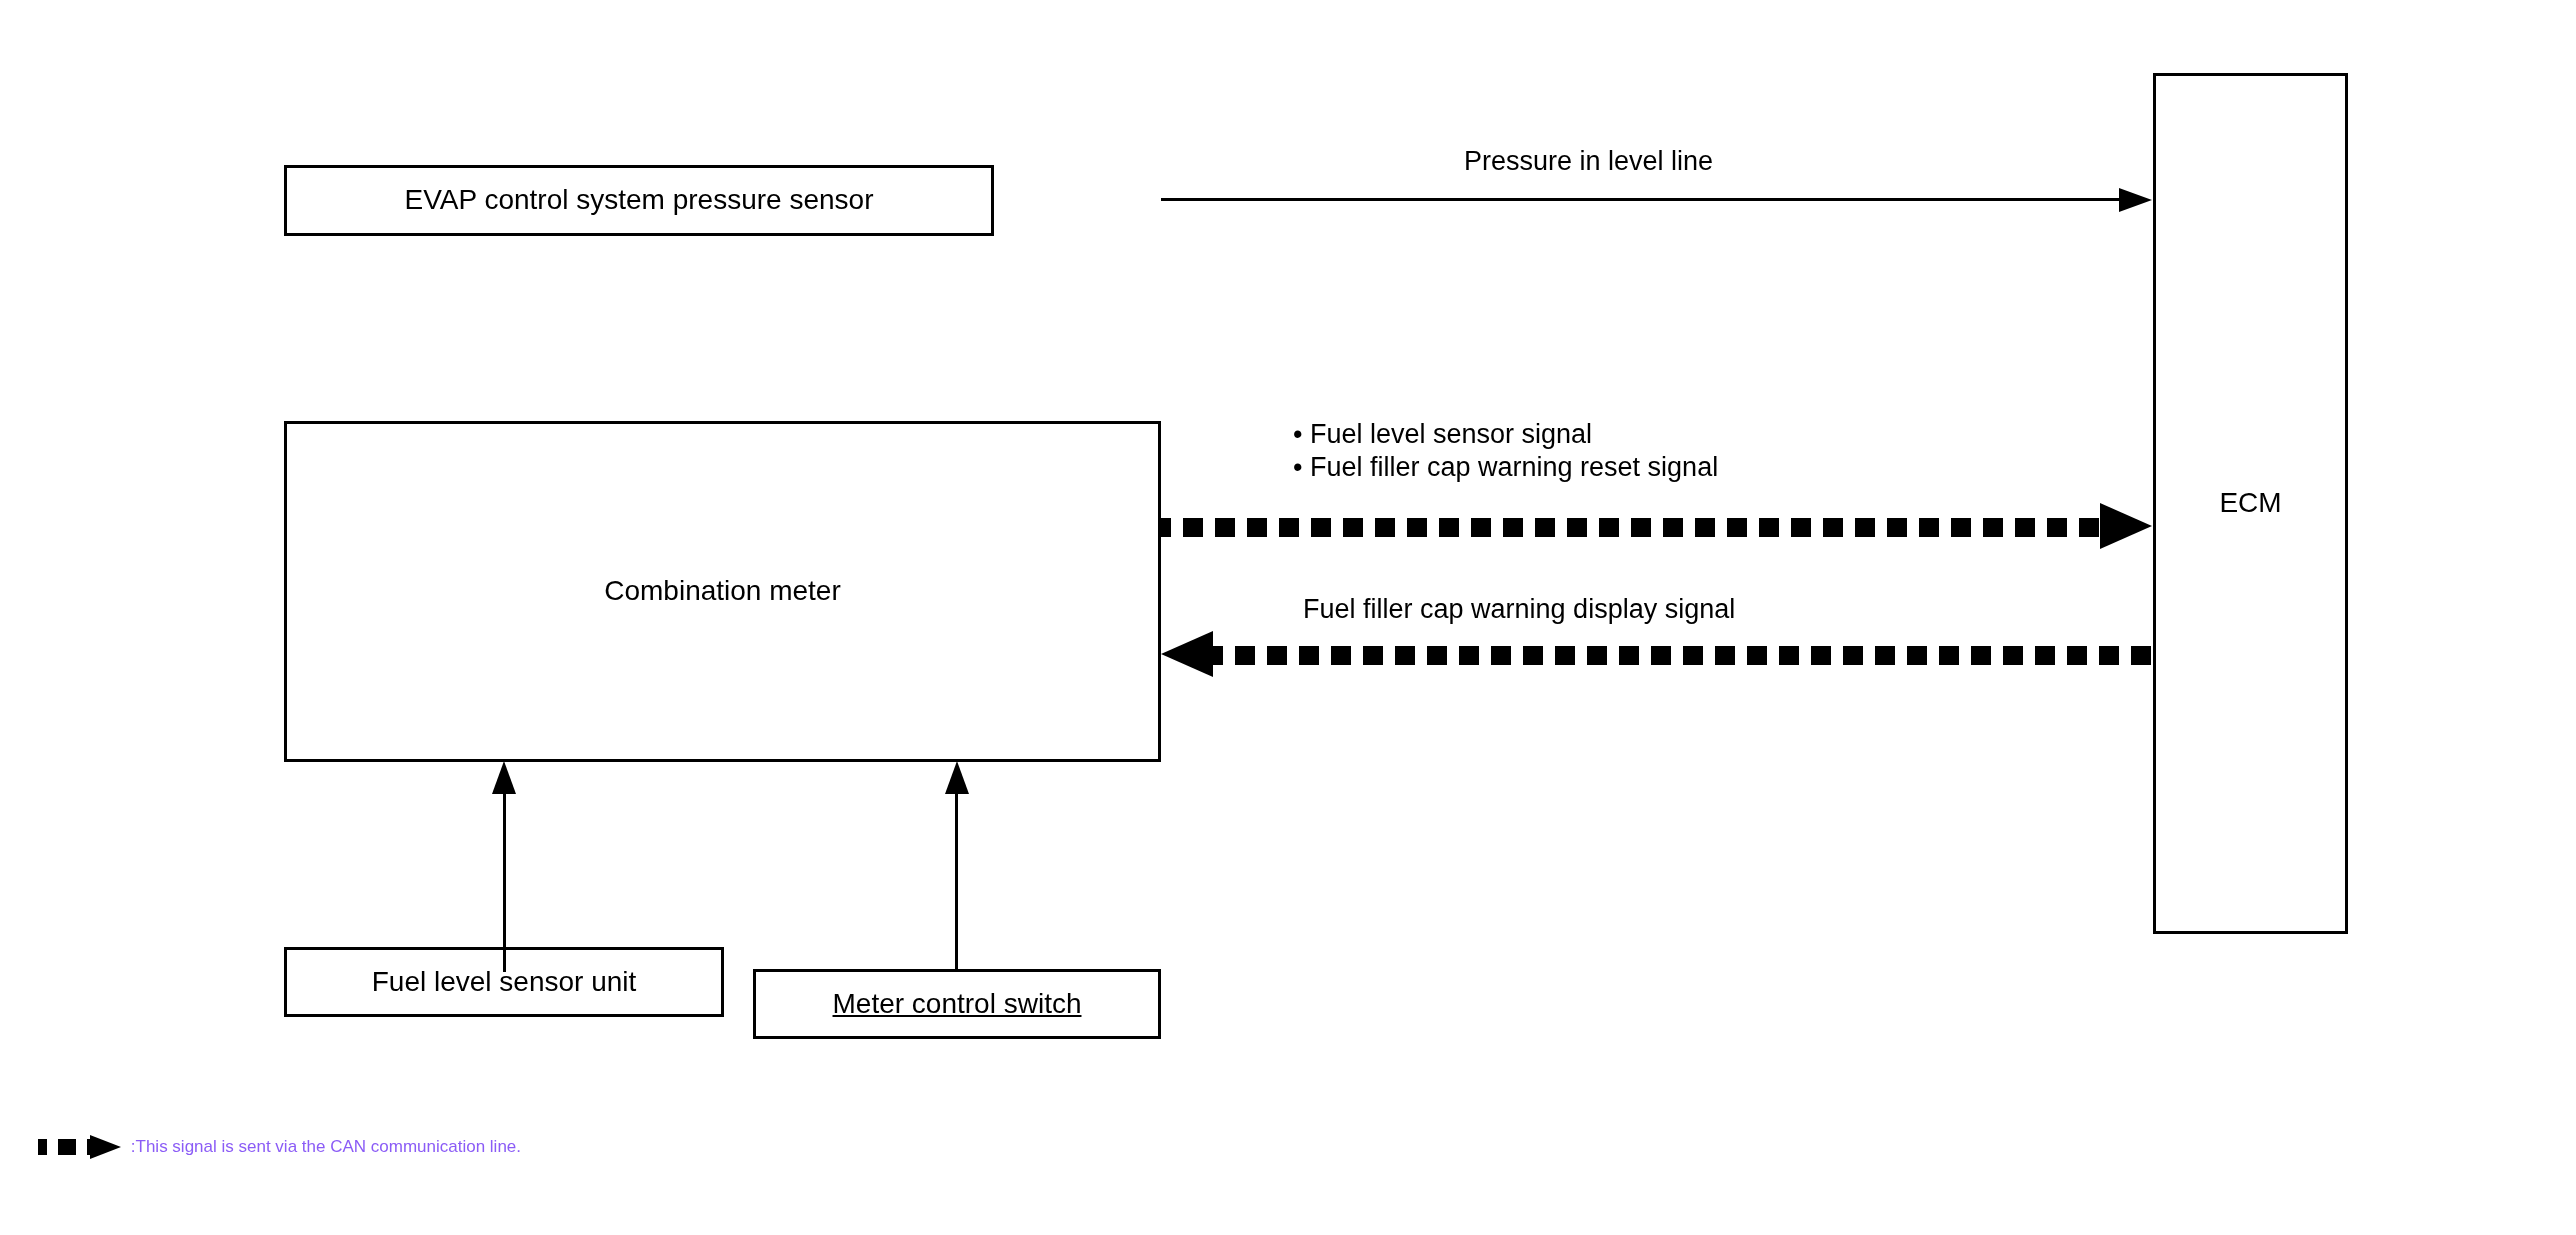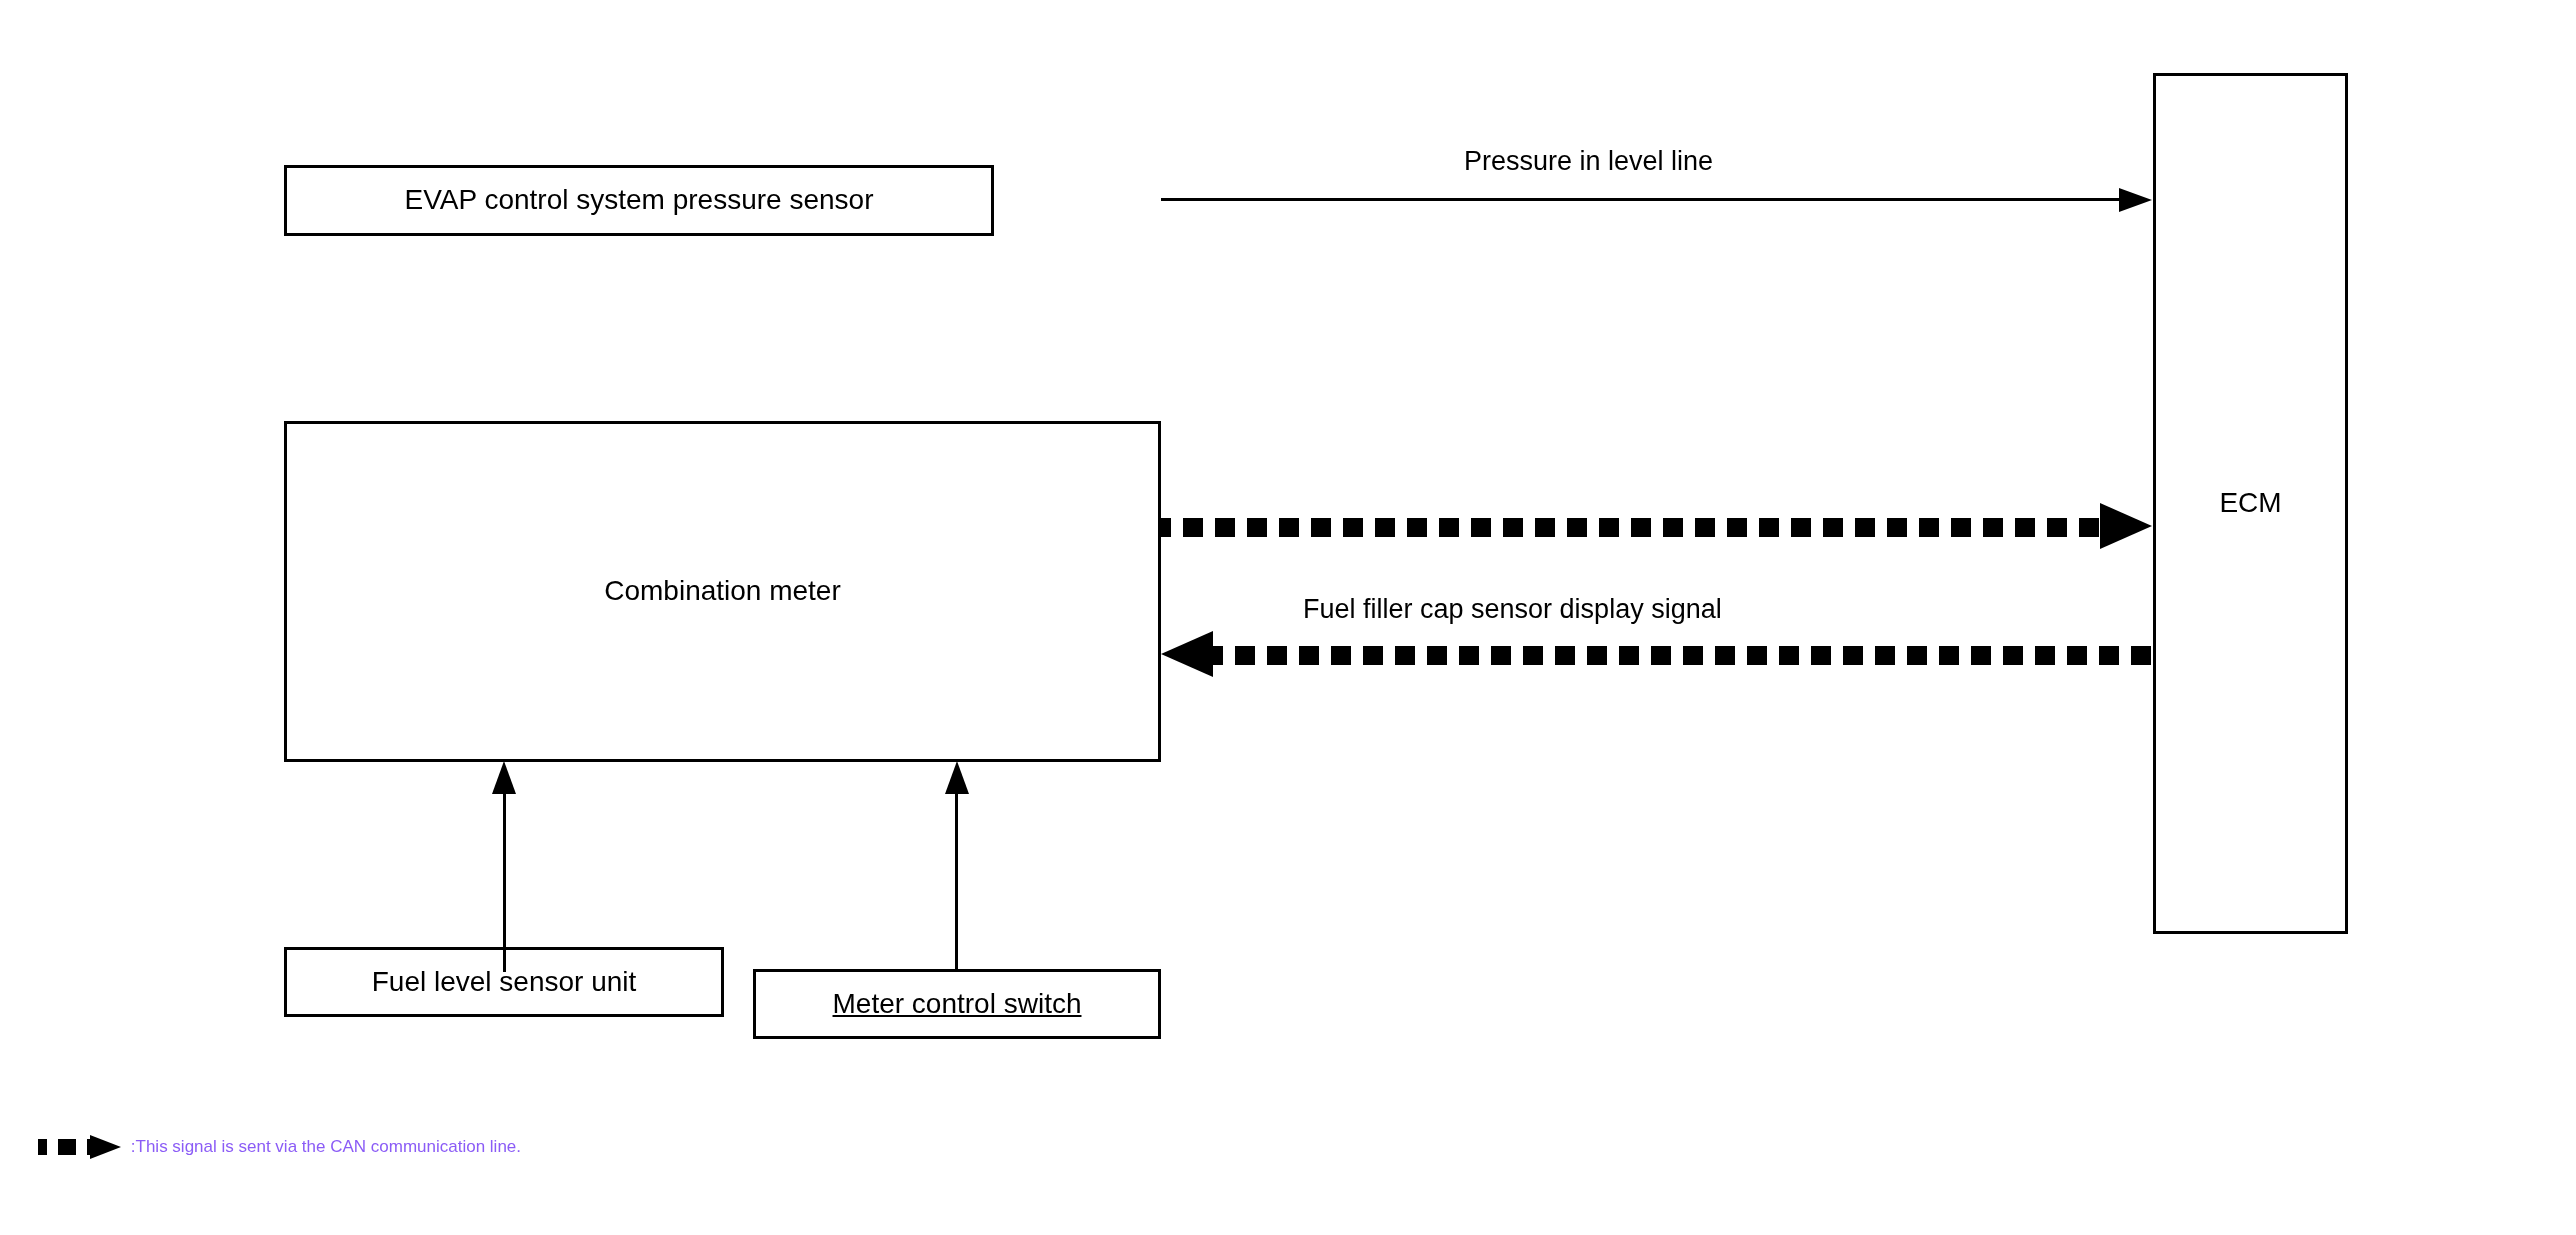--- a/index.html
+++ b/index.html
@@ -203,6 +203,10 @@
 
   <div class="can-band" id="can-band-up"></div>
   <div class="can-arrowhead-right" id="can-arrow-up"></div>
+  <div class="edge-label" id="label-can-up">
+    <span class="bullet-line">• Fuel level sensor signal</span>
+    <span class="bullet-line">• Fuel filler cap warning reset signal</span>
+  </div>
 
   <div class="can-band" id="can-band-down"></div>
   <div class="can-arrowhead-left" id="can-arrow-down"></div>

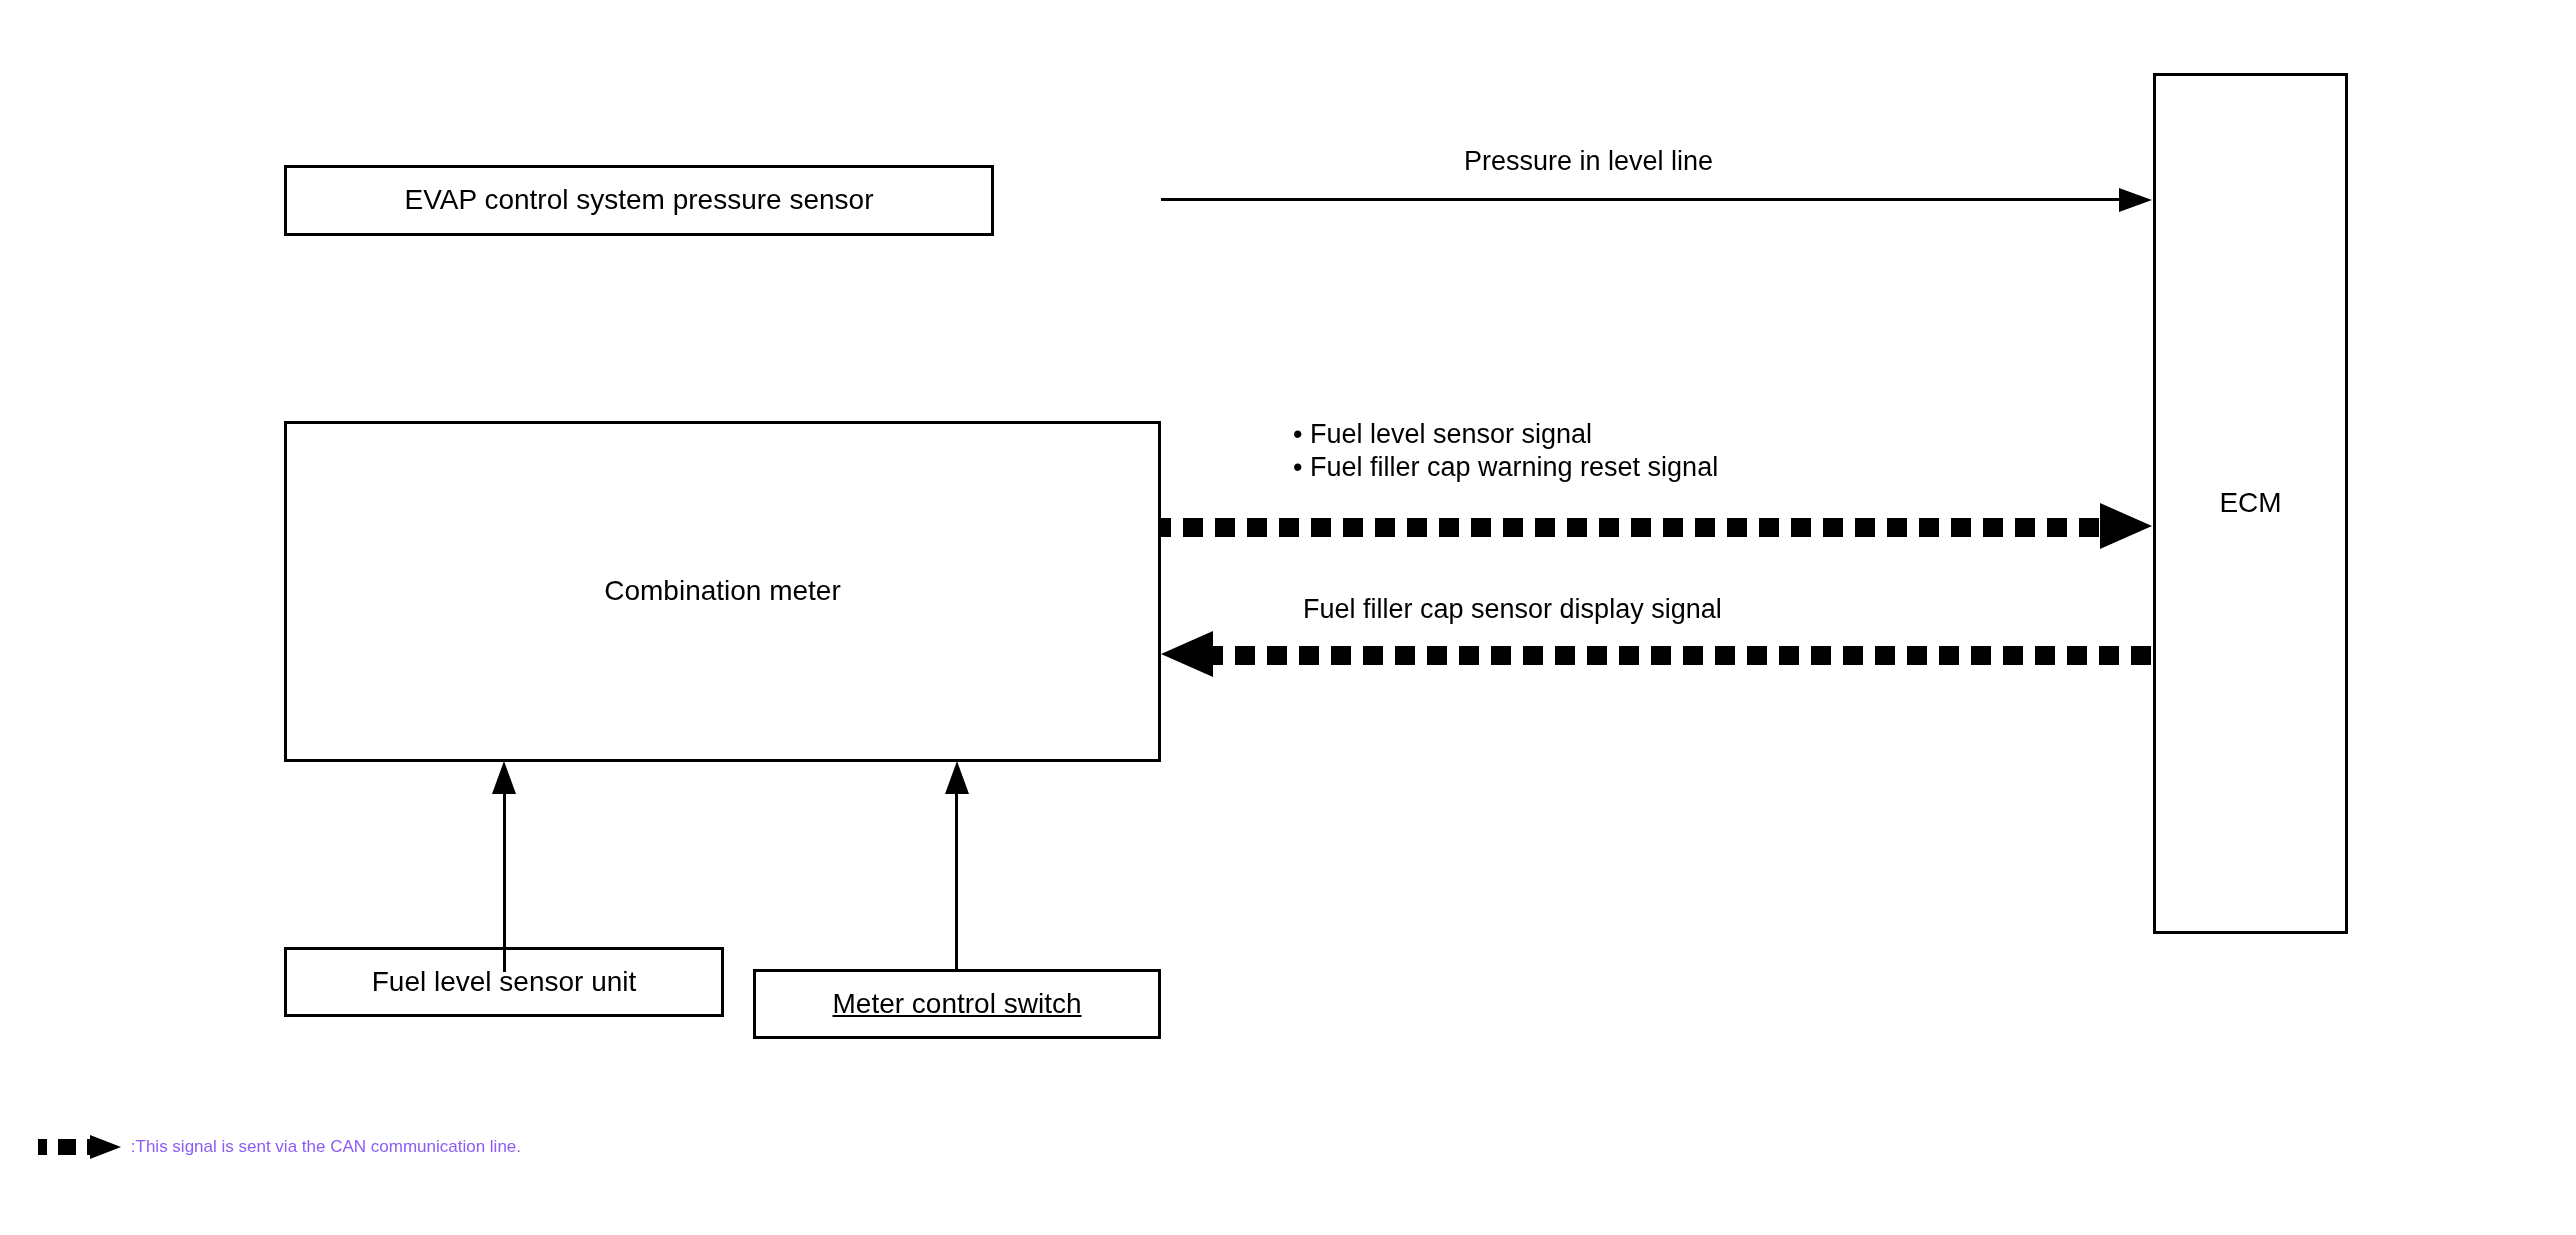--- a/index.html
+++ b/index.html
@@ -210,7 +210,7 @@
 
   <div class="can-band" id="can-band-down"></div>
   <div class="can-arrowhead-left" id="can-arrow-down"></div>
-  <div class="edge-label" id="label-can-down">Fuel filler cap sensor display signal</div>
+  <div class="edge-label" id="label-can-down">Fuel filler cap warning display signal</div>
 
   <div class="v-line" id="vline-fuel"></div>
   <div class="v-arrowhead-up" id="varrow-fuel"></div>

